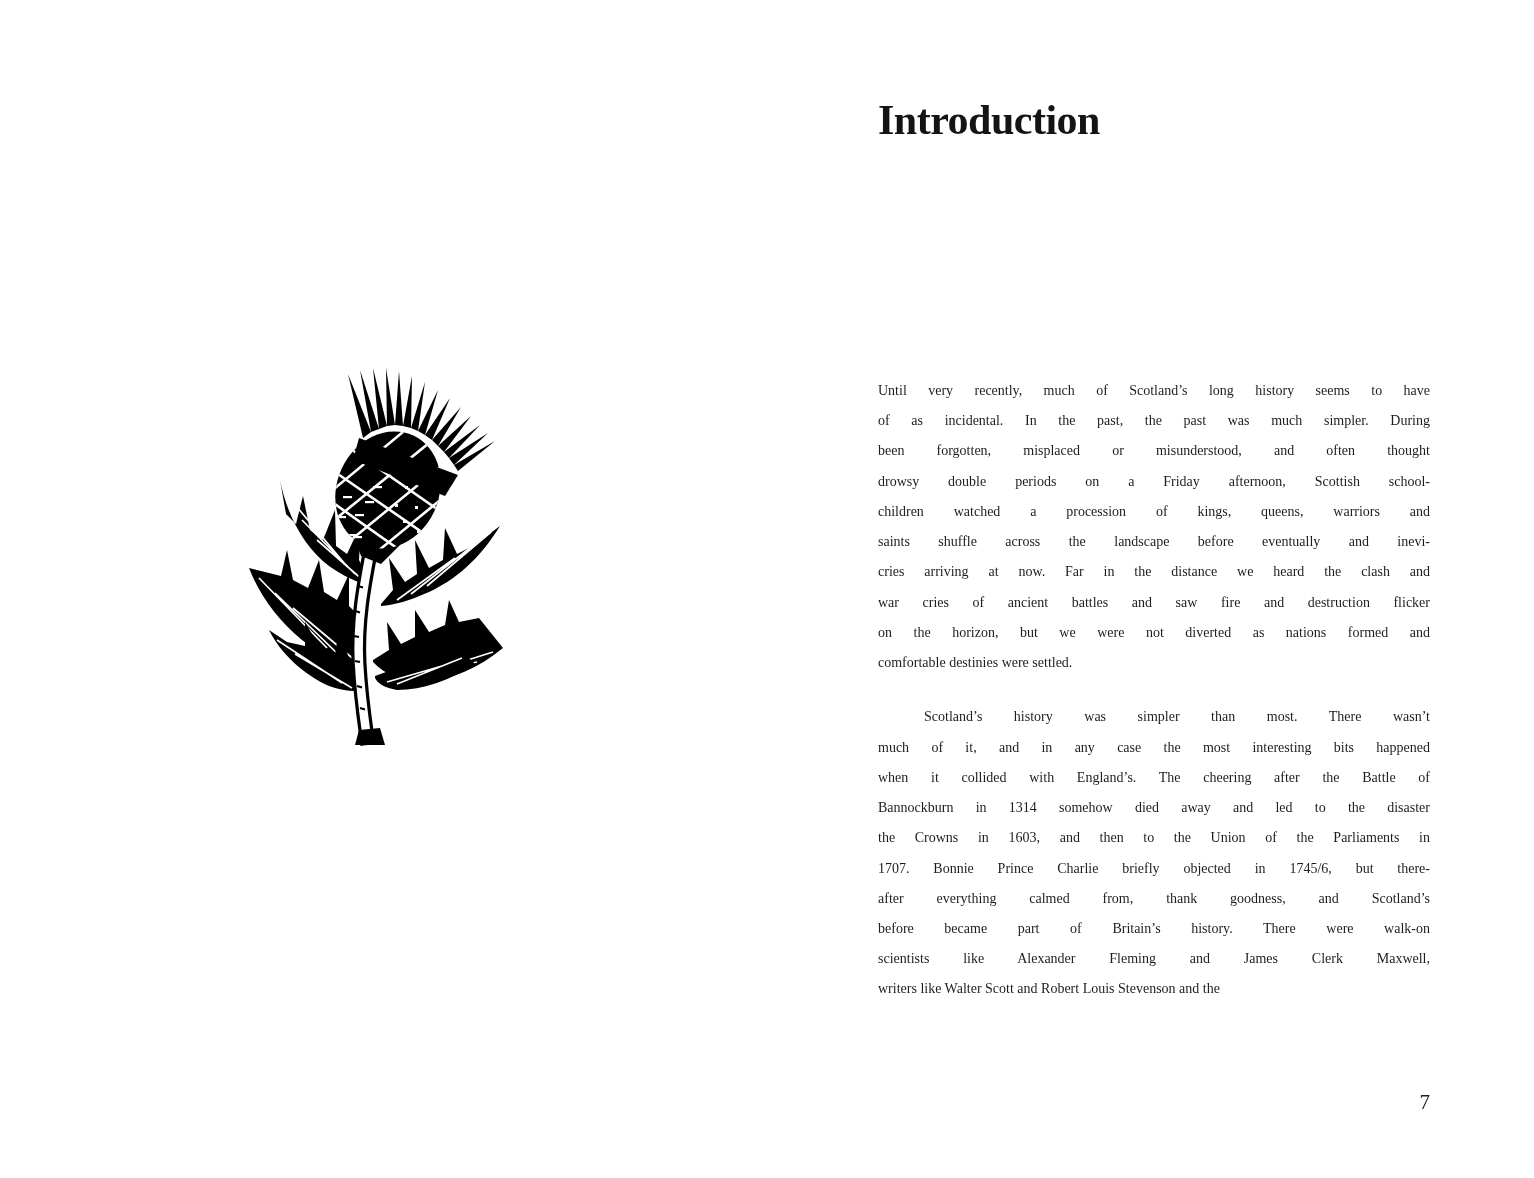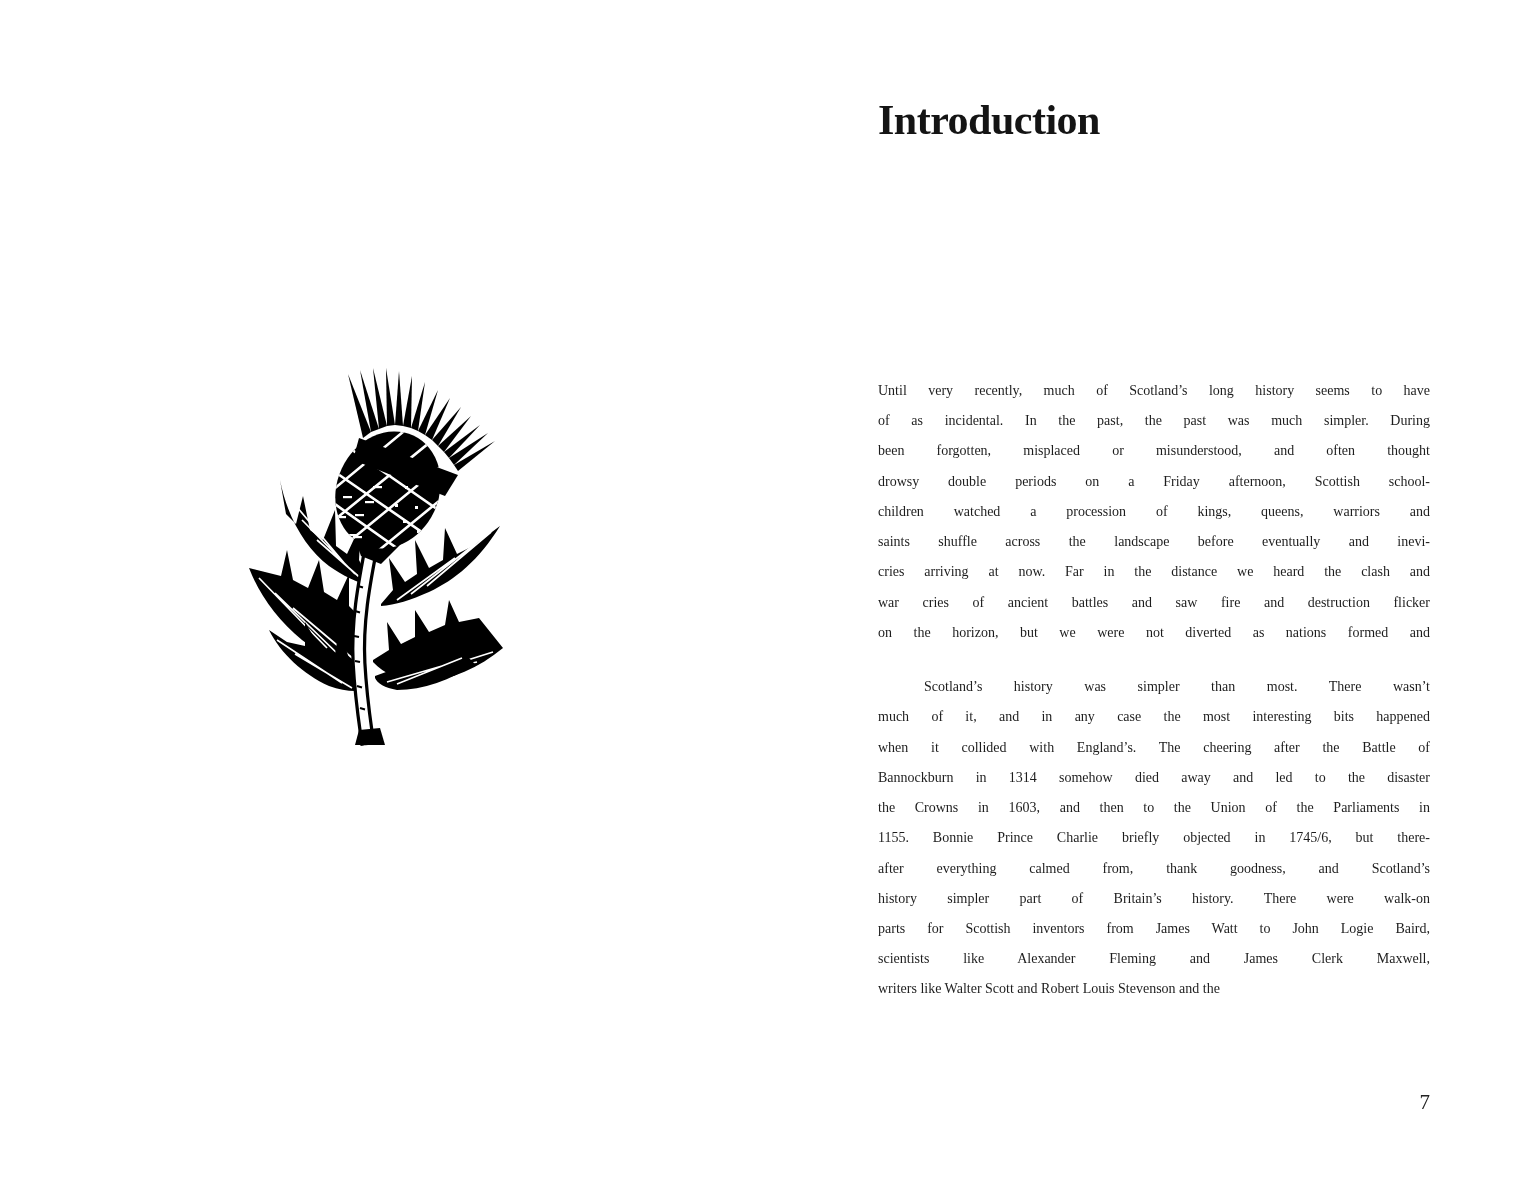--- a/index.html
+++ b/index.html
@@ -165,6 +165,7 @@
           <div class="line">cries arriving at now. Far in the distance we heard the clash and</div>
           <div class="line">war cries of ancient battles and saw fire and destruction flicker</div>
           <div class="line">on the horizon, but we were not diverted as nations formed and</div>
+          <div class="line last">comfortable destinies were settled.</div>
         </div>
         <div>
           <div class="line indent">Scotland’s history was simpler than most. There wasn’t</div>

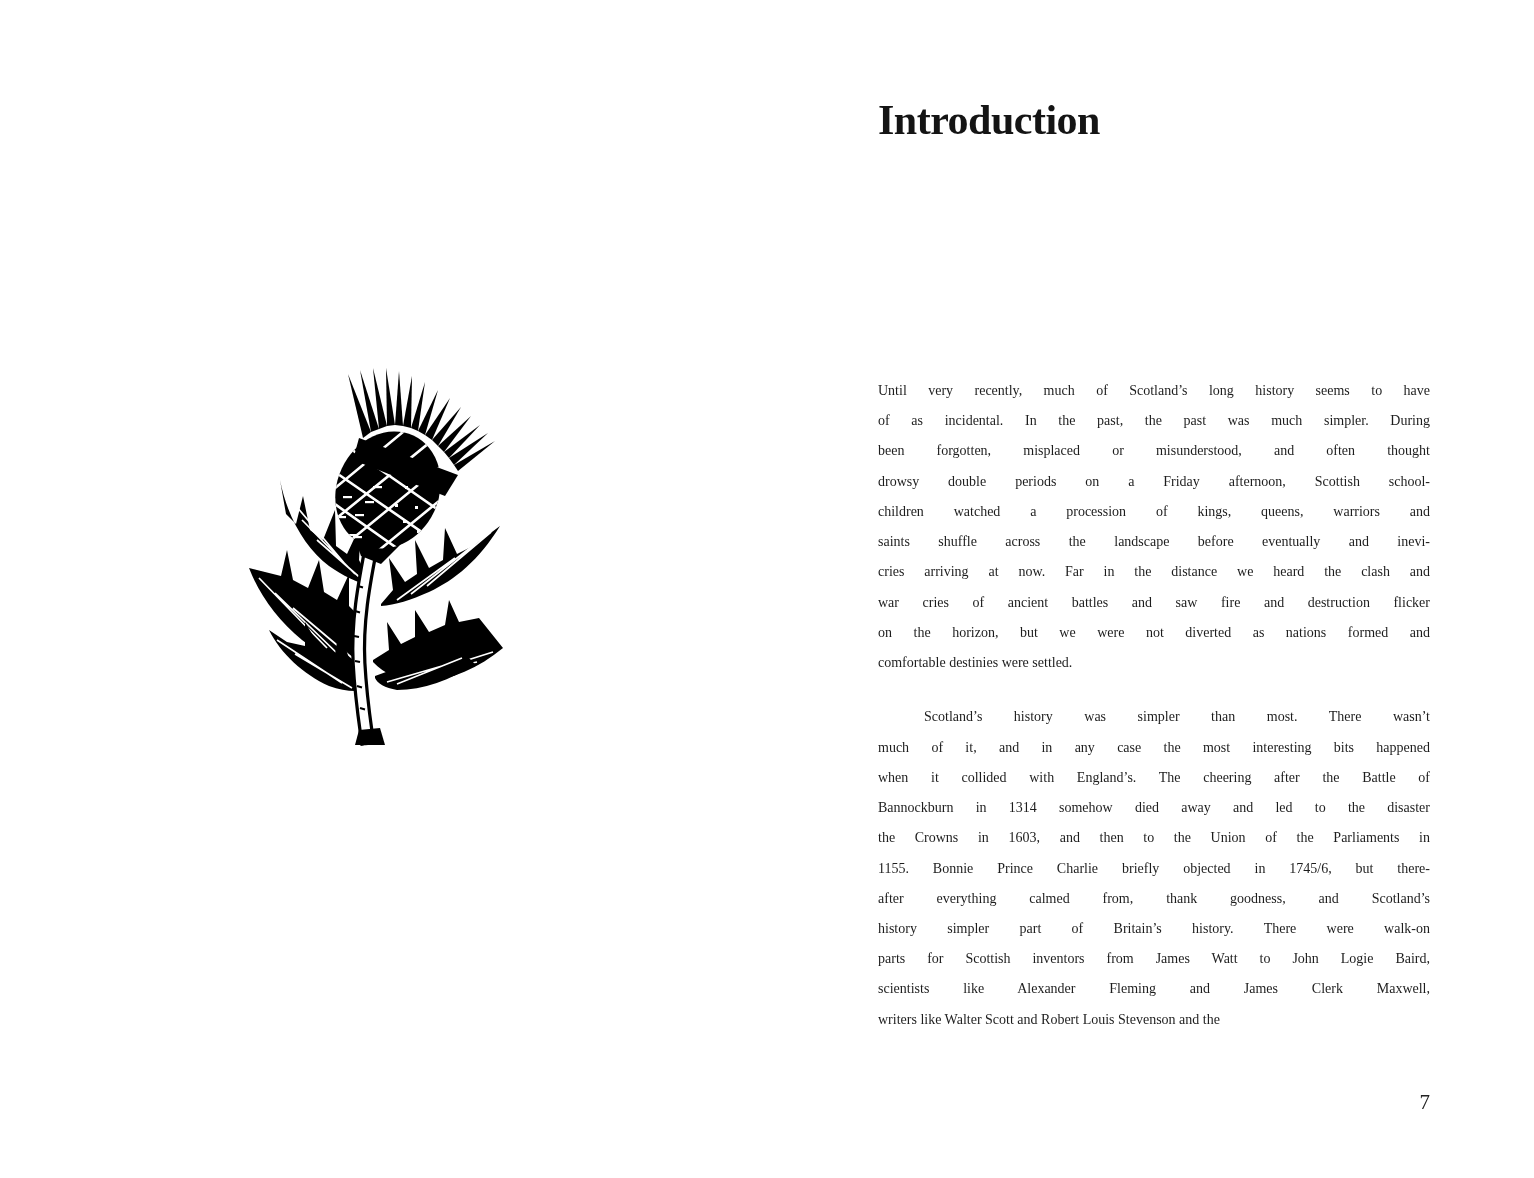--- a/index.html
+++ b/index.html
@@ -173,7 +173,7 @@
           <div class="line">when it collided with England’s. The cheering after the Battle of</div>
           <div class="line">Bannockburn in 1314 somehow died away and led to the disaster</div>
           <div class="line">the Crowns in 1603, and then to the Union of the Parliaments in</div>
-          <div class="line">1155. Bonnie Prince Charlie briefly objected in 1745/6, but there-</div>
+          <div class="line">1707. Bonnie Prince Charlie briefly objected in 1745/6, but there-</div>
           <div class="line">after everything calmed from, thank goodness, and Scotland’s</div>
           <div class="line">history simpler part of Britain’s history. There were walk-on</div>
           <div class="line">parts for Scottish inventors from James Watt to John Logie Baird,</div>

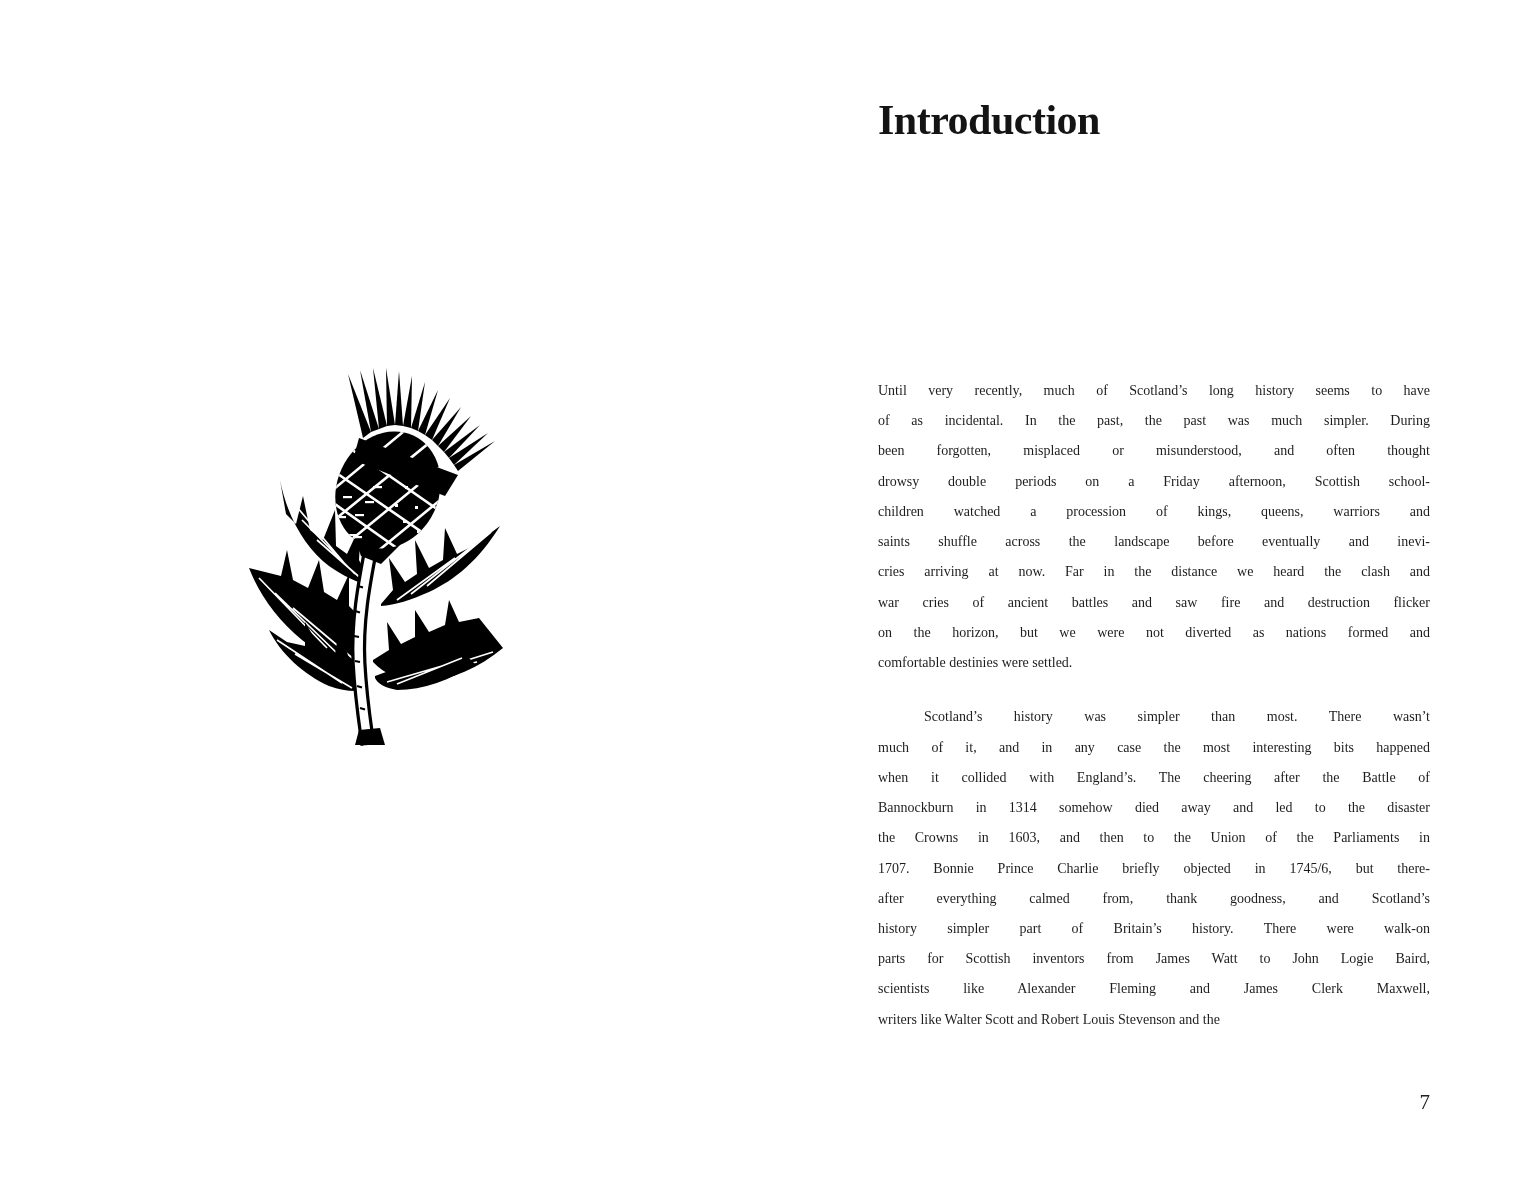--- a/index.html
+++ b/index.html
@@ -175,7 +175,7 @@
           <div class="line">the Crowns in 1603, and then to the Union of the Parliaments in</div>
           <div class="line">1707. Bonnie Prince Charlie briefly objected in 1745/6, but there-</div>
           <div class="line">after everything calmed from, thank goodness, and Scotland’s</div>
-          <div class="line">history simpler part of Britain’s history. There were walk-on</div>
+          <div class="line">before became part of Britain’s history. There were walk-on</div>
           <div class="line">parts for Scottish inventors from James Watt to John Logie Baird,</div>
           <div class="line">scientists like Alexander Fleming and James Clerk Maxwell,</div>
           <div class="line last">writers like Walter Scott and Robert Louis Stevenson and the</div>

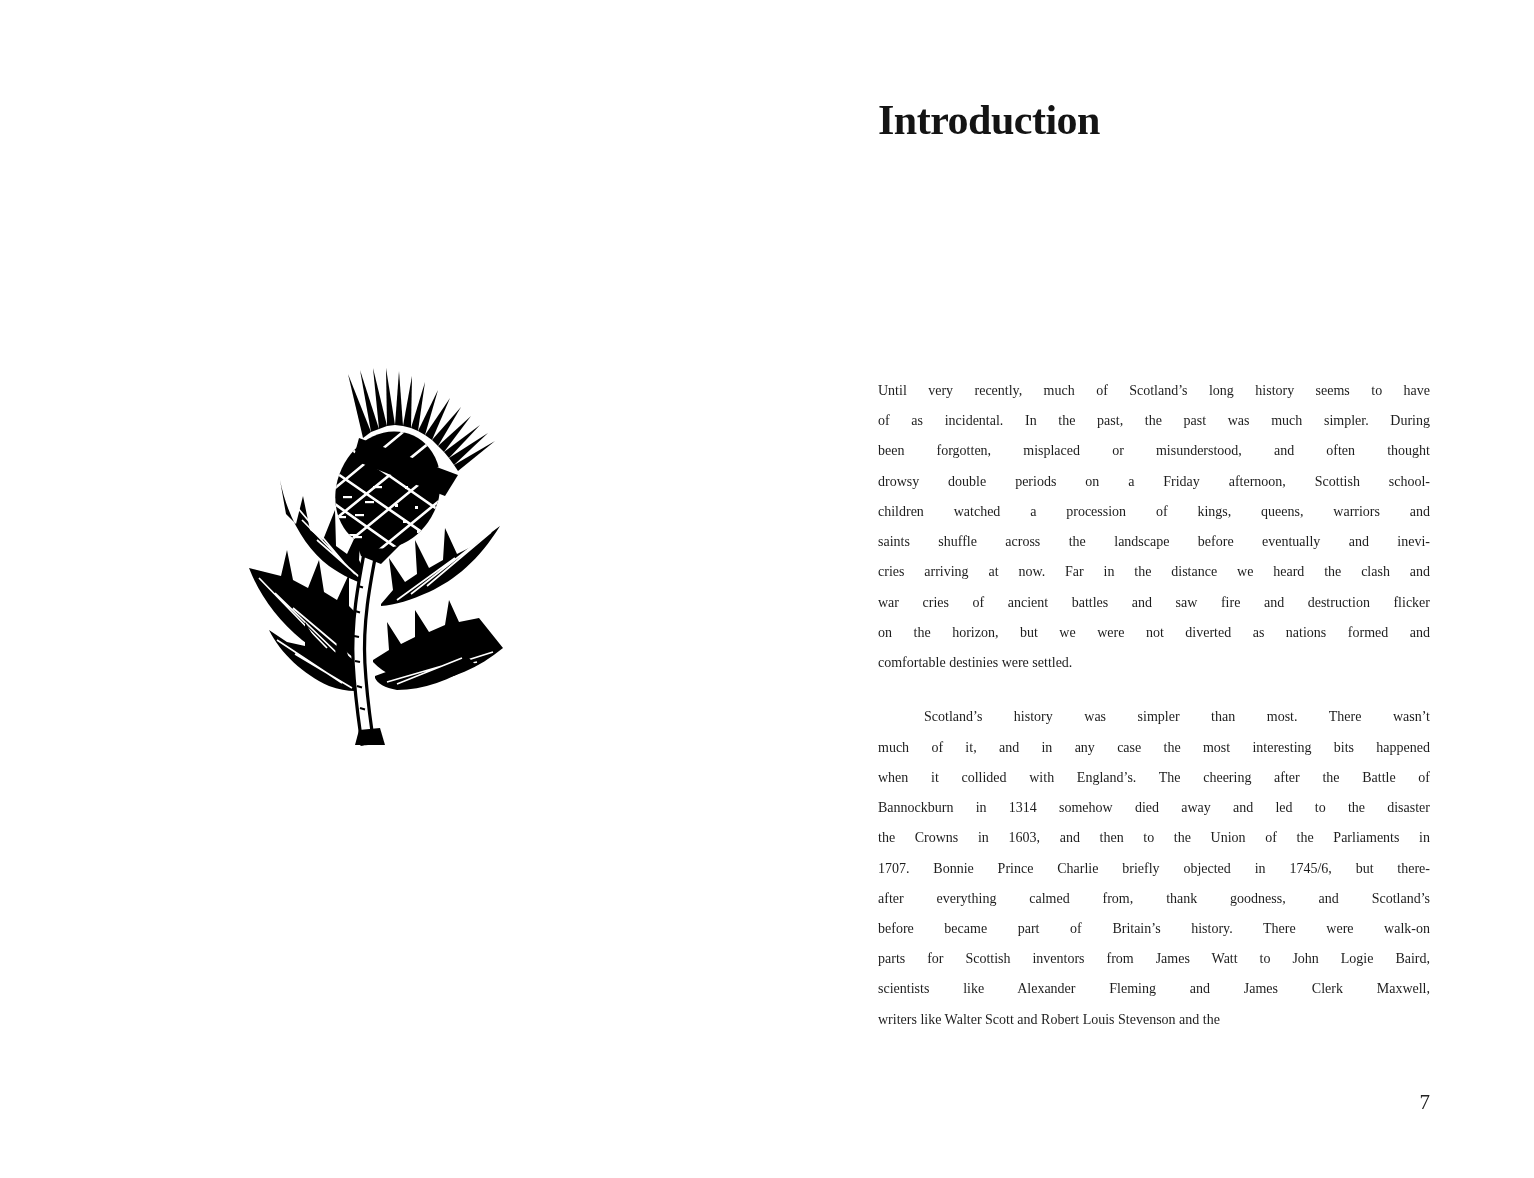--- a/index.html
+++ b/index.html
@@ -176,7 +176,6 @@
           <div class="line">1707. Bonnie Prince Charlie briefly objected in 1745/6, but there-</div>
           <div class="line">after everything calmed from, thank goodness, and Scotland’s</div>
           <div class="line">before became part of Britain’s history. There were walk-on</div>
-          <div class="line">parts for Scottish inventors from James Watt to John Logie Baird,</div>
           <div class="line">scientists like Alexander Fleming and James Clerk Maxwell,</div>
           <div class="line last">writers like Walter Scott and Robert Louis Stevenson and the</div>
         </div>

